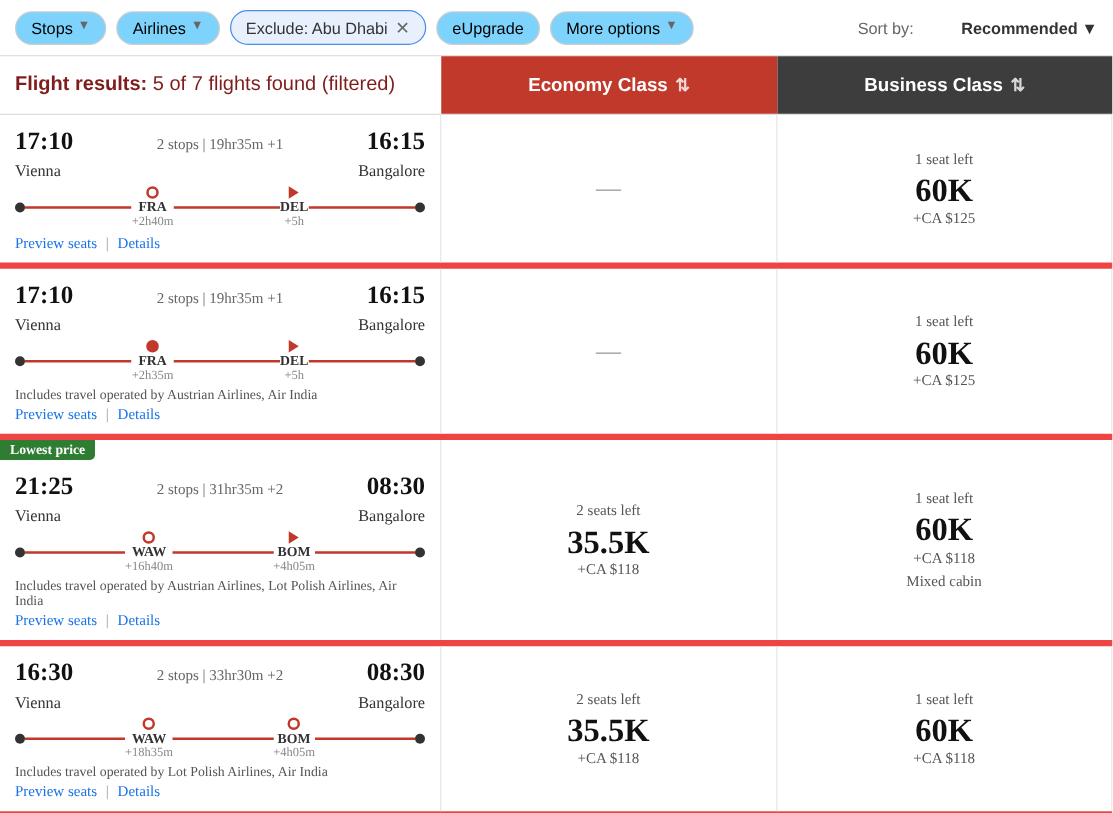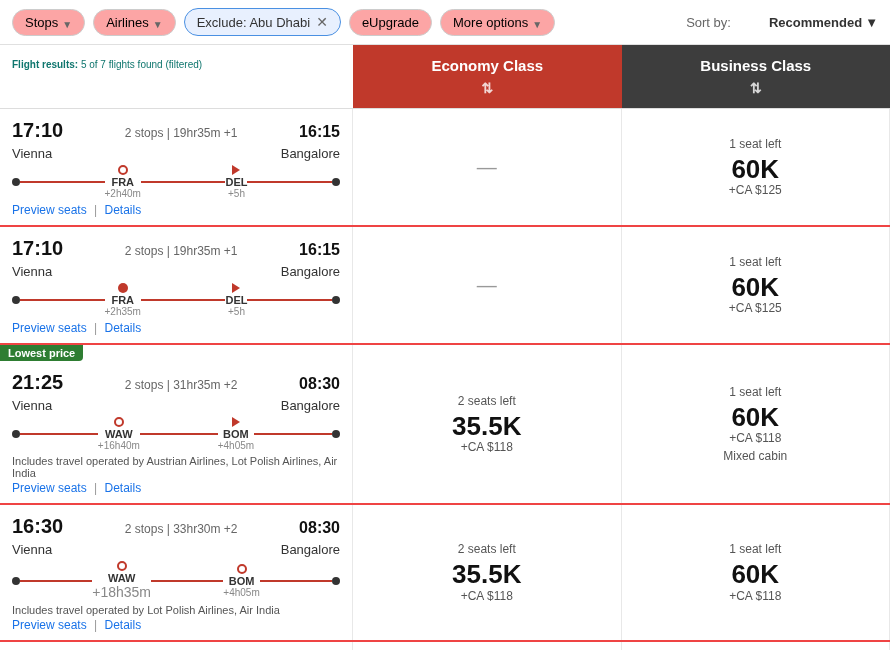--- a/index.html
+++ b/index.html
@@ -11,8 +11,8 @@
       border-bottom: 1px solid #e0e0e0; background: #fff;
     }
     .filter-btn {
-      border: 1px solid #ccc; background: #fca5a5; border-radius: 20px;
-      padding: 5px 12px; font-size: 13px; cursor: pointer; display: flex; align-items: flex-end; gap: 4px;
+      border: 1px solid #ccc; background: #7dd3fc; border-radius: 20px;
+      padding: 5px 12px; font-size: 13px; cursor: pointer; display: flex; align-items: flex-start; gap: 4px;
     }
     .filter-btn .arrow { font-size: 10px; color: #666; }
     .exclude-btn {

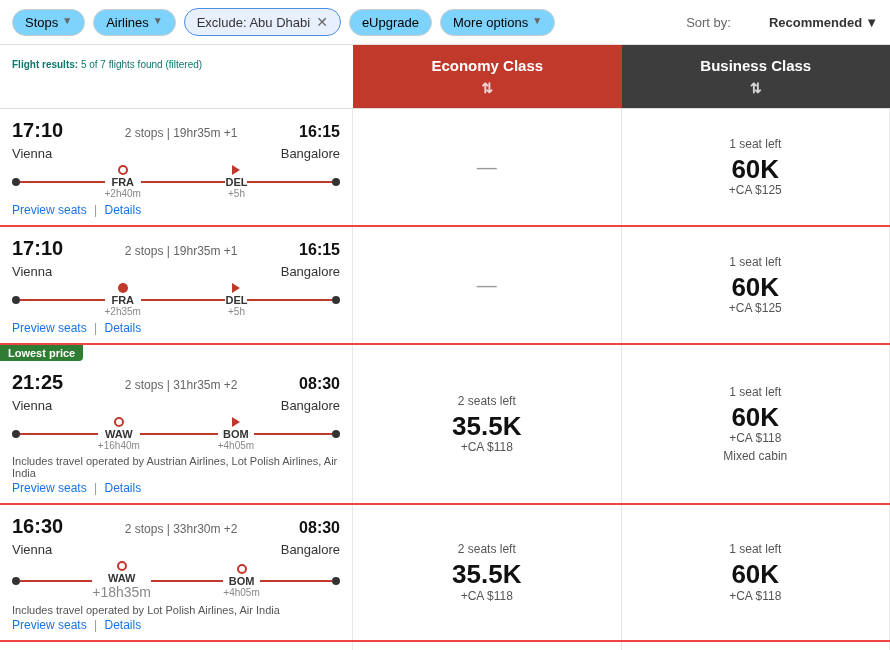--- a/index.html
+++ b/index.html
@@ -30,7 +30,7 @@
       border-bottom: 1px solid #ddd;
     }
     .results-title {
-      padding: 14px 12px; font-size: 10px; color: #0f766e; display: flex; align-items: flex-start;
+      padding: 14px 12px; font-size: 16px; color: #7f1d1d; display: flex; align-items: flex-end;
     }
     .results-title strong { font-weight: bold; }
     .col-header {

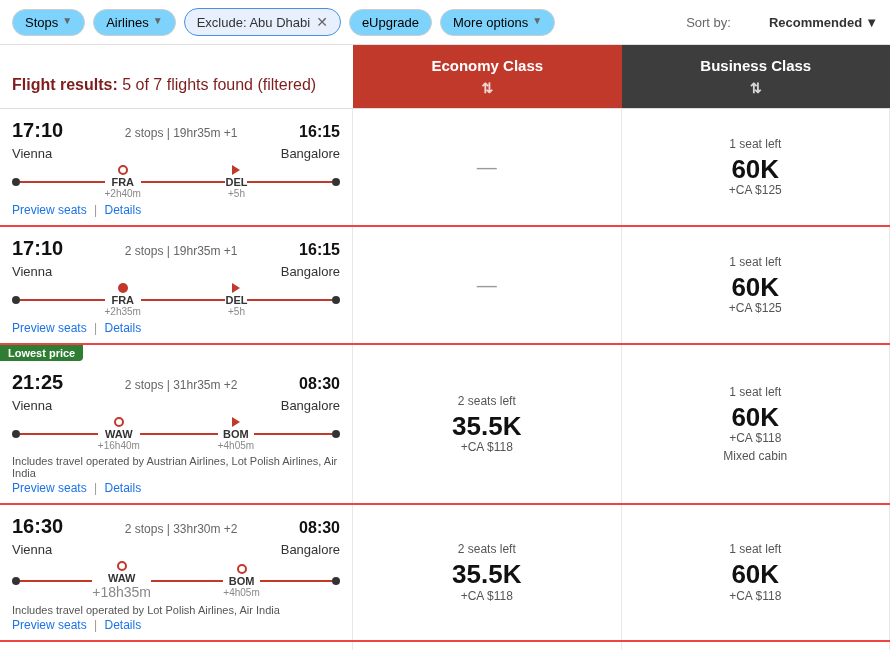--- a/index.html
+++ b/index.html
@@ -35,7 +35,7 @@
     .results-title strong { font-weight: bold; }
     .col-header {
       display: flex; align-items: center; justify-content: center; gap: 6px;
-      padding: 12px; font-size: 15px; font-weight: bold; color: #fff; cursor: pointer; flex-direction: column;
+      padding: 12px; font-size: 15px; font-weight: bold; color: #fff; cursor: pointer;
     }
     .col-header.economy { background: #c0392b; }
     .col-header.business { background: #3d3d3d; }

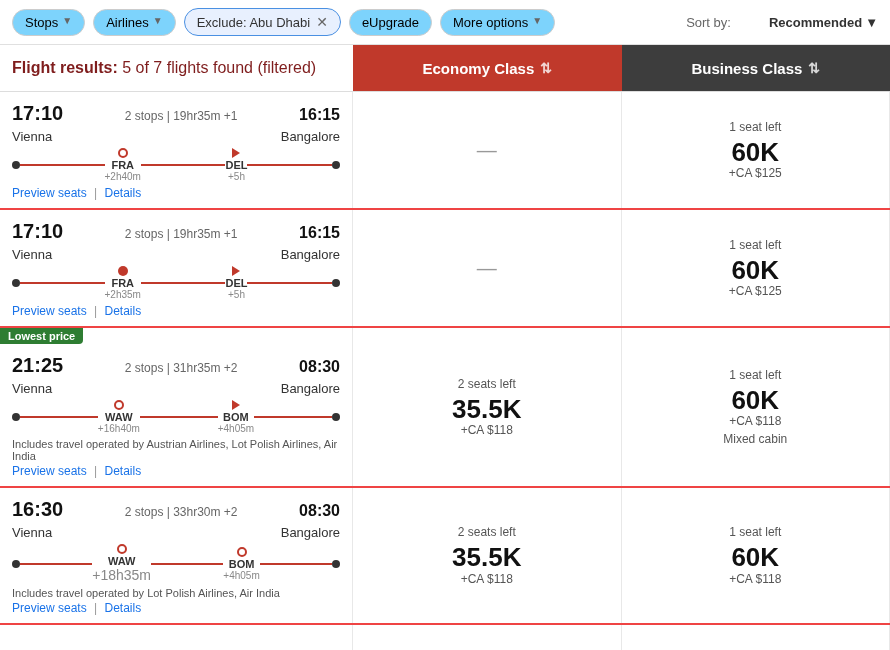--- a/index.html
+++ b/index.html
@@ -44,7 +44,7 @@
     
     .flight-row {
       display: grid; grid-template-columns: 353px 1fr 1fr;
-      border-bottom: 2px solid #ef4444; position: relative;
+      border-bottom: 5px solid #ef4444; position: relative; font-family: Liberation Serif, serif;
     }
     .flight-info {
       padding: 10px 12px 8px 12px; border-right: 1px solid #e8e8e8;

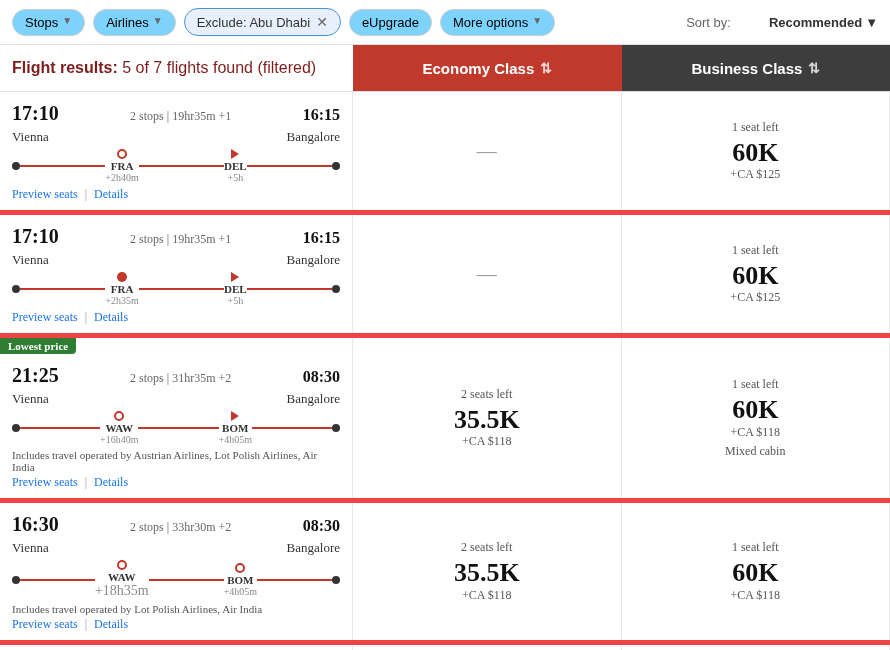--- a/index.html
+++ b/index.html
@@ -54,7 +54,7 @@
     }
     .depart-time { font-size: 20px; font-weight: bold; color: #111; }
     .stops-info { font-size: 12px; color: #666; text-align: center; }
-    .arrive-time { font-size: 16px; font-weight: bold; color: #111; }
+    .arrive-time { font-size: 20px; font-weight: bold; color: #111; }
     .origin { font-size: 13px; color: #333; }
     .destination { font-size: 13px; color: #333; text-align: right; }
     .od-row { display: flex; justify-content: space-between; margin-bottom: 2px; }

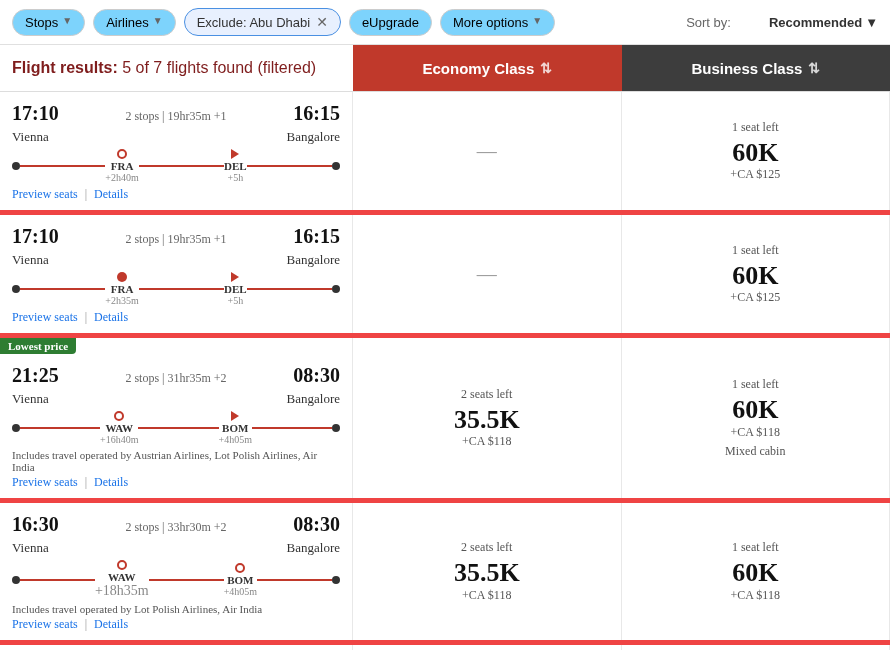--- a/index.html
+++ b/index.html
@@ -209,6 +209,7 @@
           <div style="height:2px;flex:1;background:#c0392b;"></div>
           <div style="width:8px;height:8px;border-radius:50%;background:#333;flex-shrink:0;"></div>
         </div>
+        <div class="operated-by">Includes travel operated by Austrian Airlines, Air India</div>
         <div class="preview-links">
           <a>Preview seats</a>
           <span> | </span>

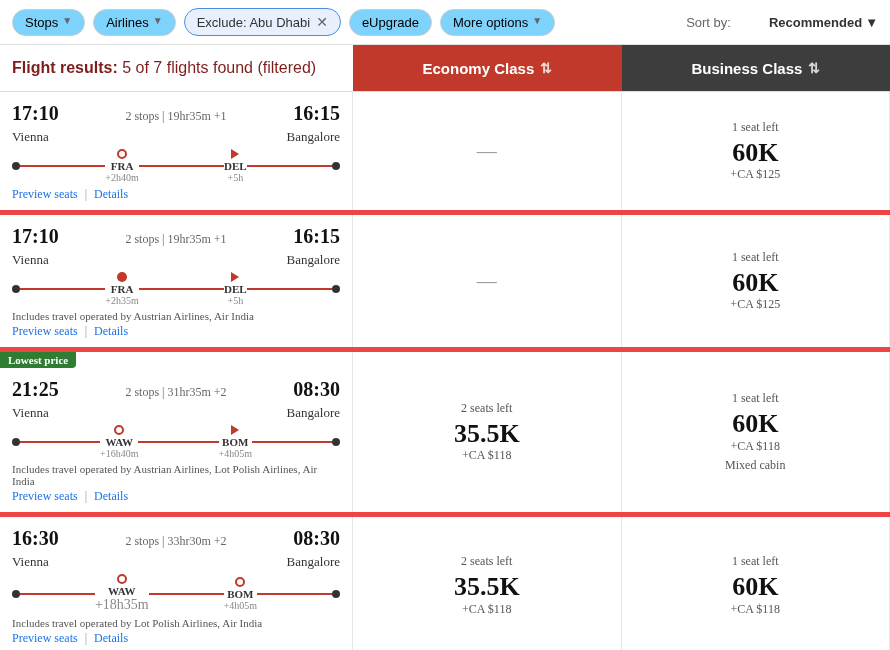--- a/index.html
+++ b/index.html
@@ -298,7 +298,7 @@
           <div style="display:flex;flex-direction:column;align-items:center;">
             <div style="width:10px;height:10px;border:2px solid #c0392b;background:#fff;border-radius:50%;"></div>
             <span style="font-size:11px;font-weight:600;color:#333;white-space:nowrap;margin-top:1px;">WAW</span>
-            <span style="font-size:14px;color:#888;white-space:nowrap;">+18h35m</span>
+            <span style="font-size:10px;color:#888;white-space:nowrap;">+18h35m</span>
           </div>
           <div style="height:2px;flex:1;background:#c0392b;"></div>
           <div style="display:flex;flex-direction:column;align-items:center;">

